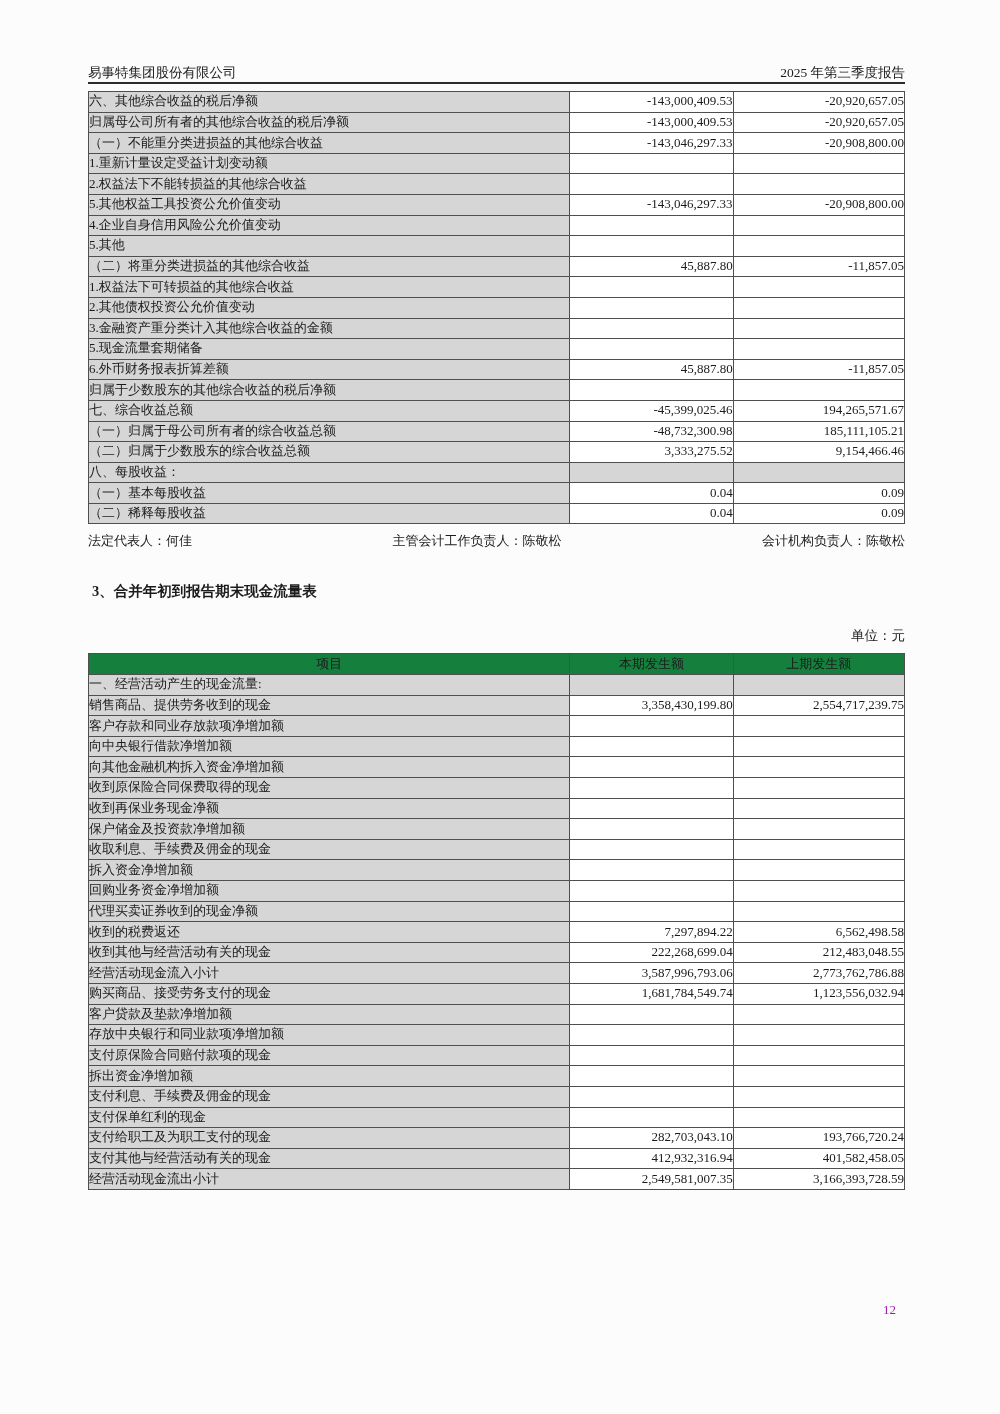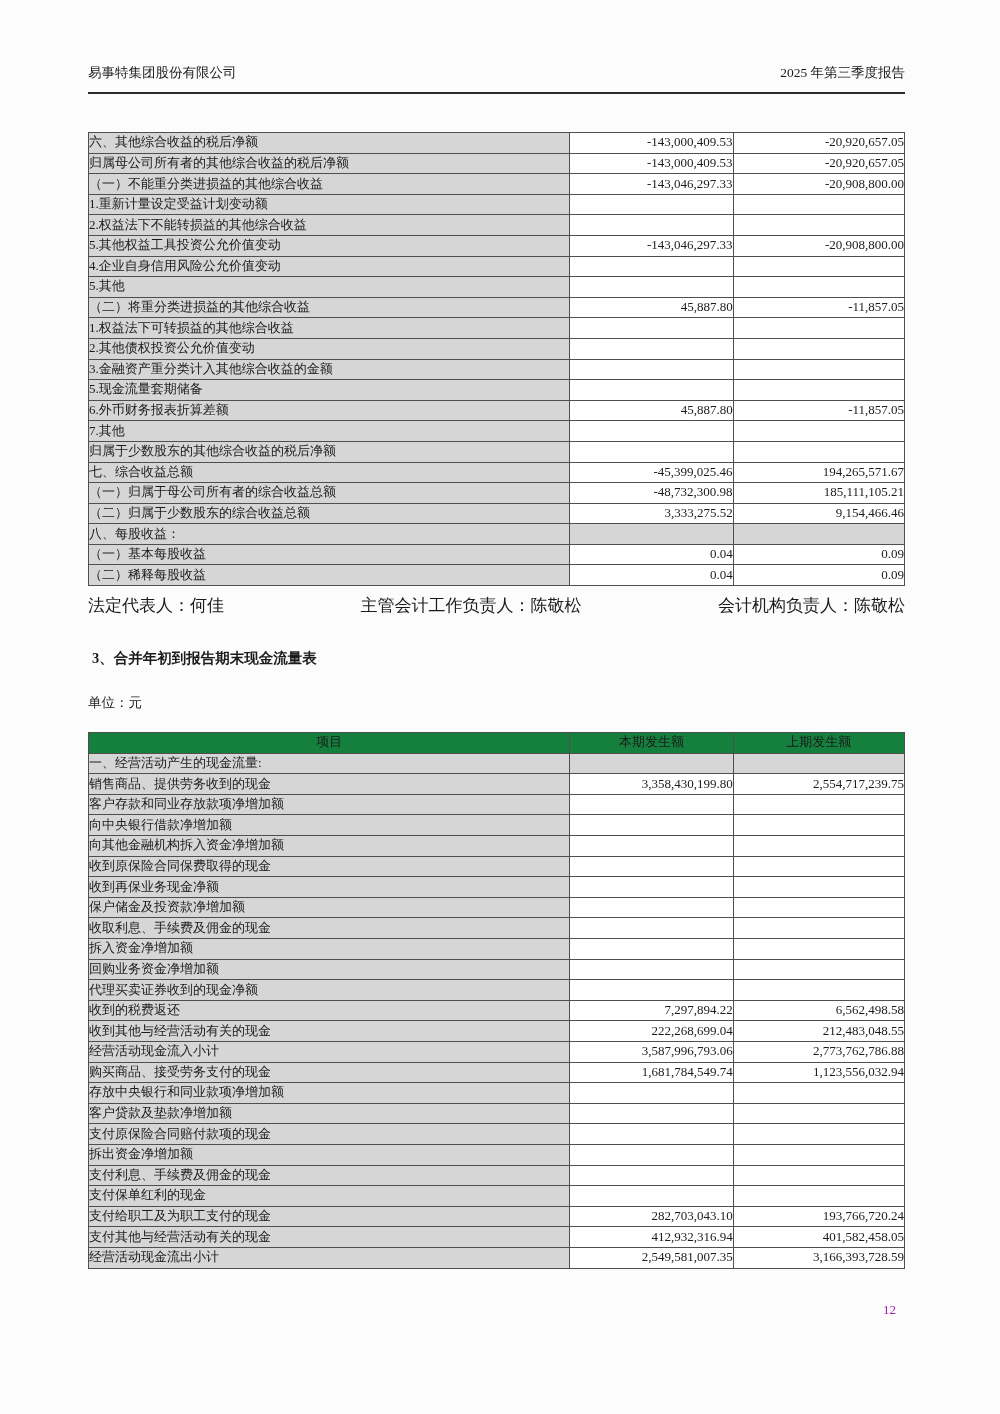--- a/index.html
+++ b/index.html
@@ -14,7 +14,6 @@
   .page-header{
     display:flex;justify-content:space-between;align-items:flex-end;
     font-size:13.5px;
-    padding-bottom:10px;
     border-bottom:2px solid #2b2b2b;
   }
   table.fin{

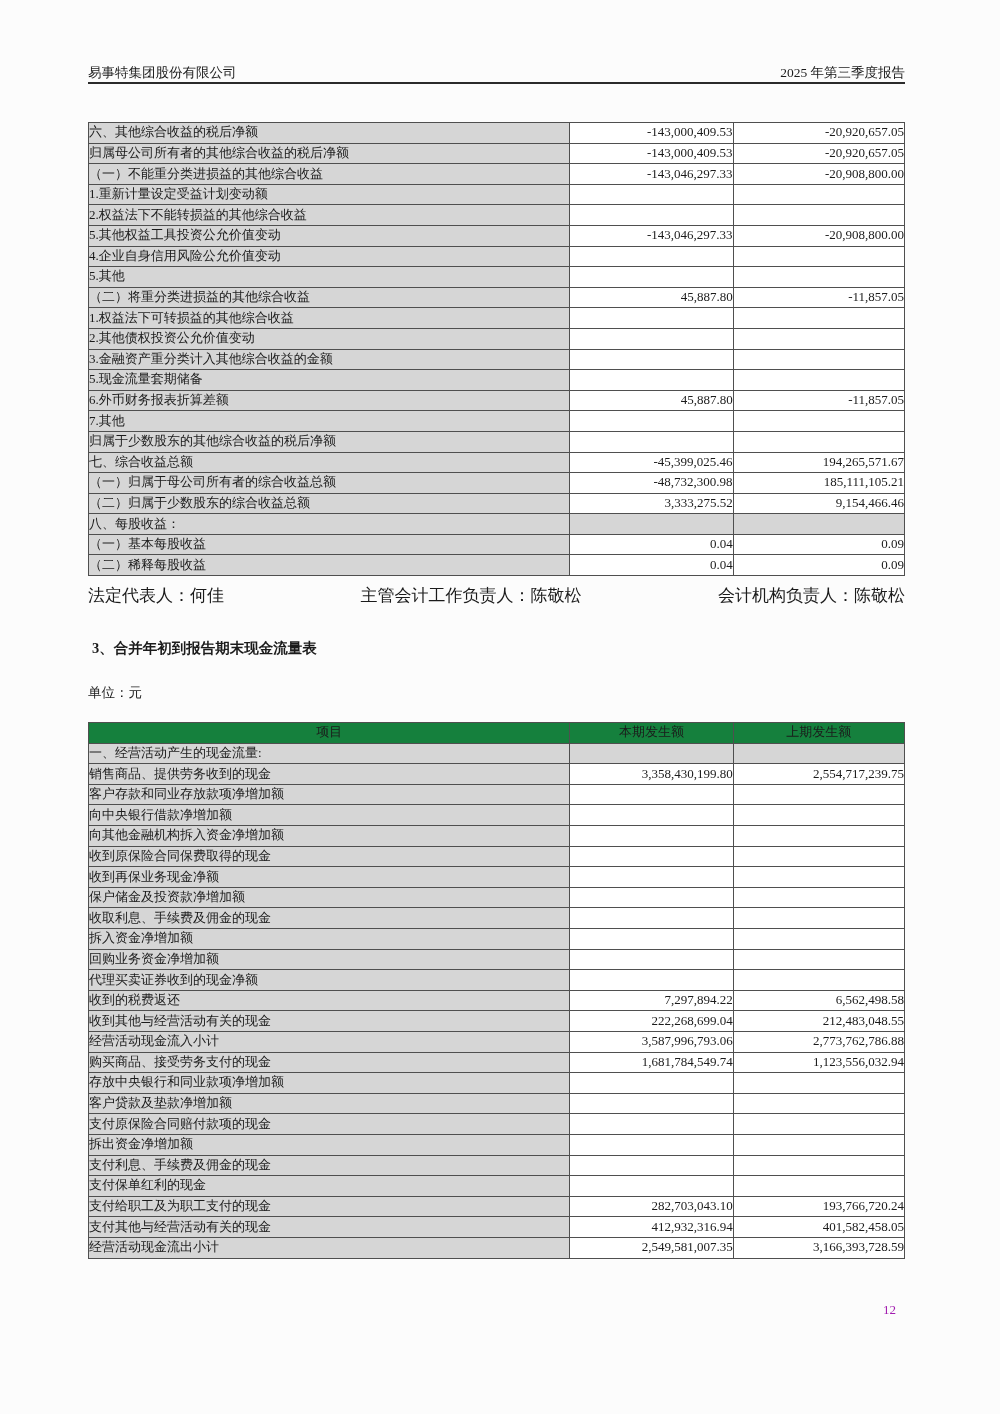--- a/index.html
+++ b/index.html
@@ -42,7 +42,7 @@
   .i1{padding-left:22px;}
   .i2{padding-left:50px;}
   .i3{padding-left:57px;}
-  .tbl1{margin-top:38px;border-radius:6px;}
+  .tbl1{margin-top:7px;border-radius:6px;}
   .signatures{
     display:flex;justify-content:space-between;
     font-size:17px;

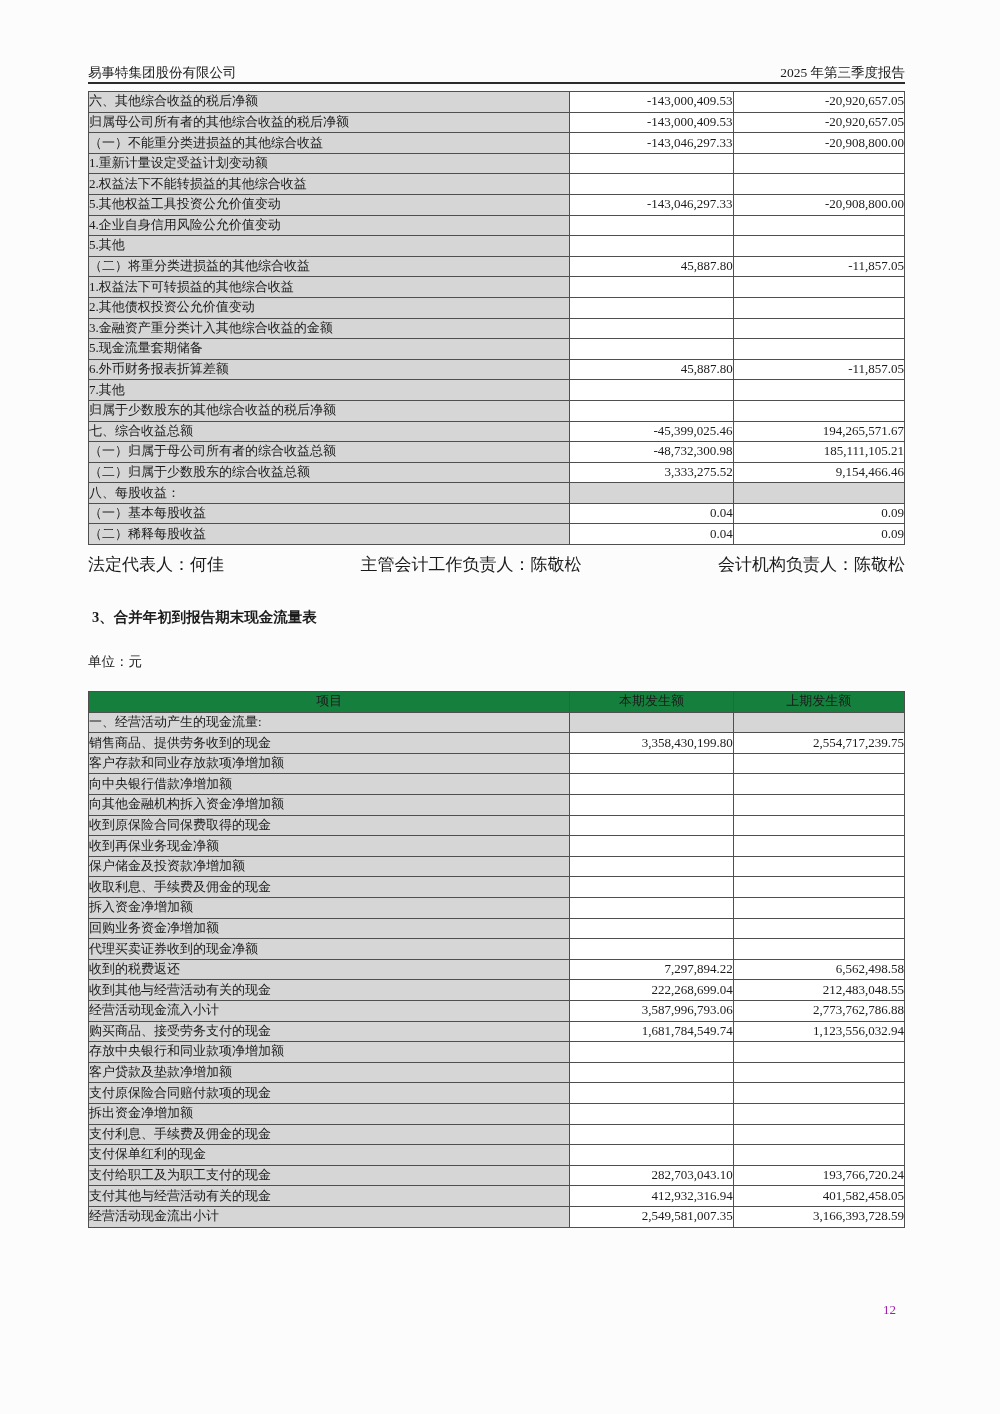--- a/index.html
+++ b/index.html
@@ -153,11 +153,6 @@
           <td class="lbl i3">6.外币财务报表折算差额</td>
           <td class="val">45,887.80</td>
           <td class="val">-11,857.05</td>
-        </tr>
-        <tr>
-          <td class="lbl i3">7.其他</td>
-          <td class="val"></td>
-          <td class="val"></td>
         </tr>
         <tr>
           <td class="lbl i1">归属于少数股东的其他综合收益的税后净额</td>

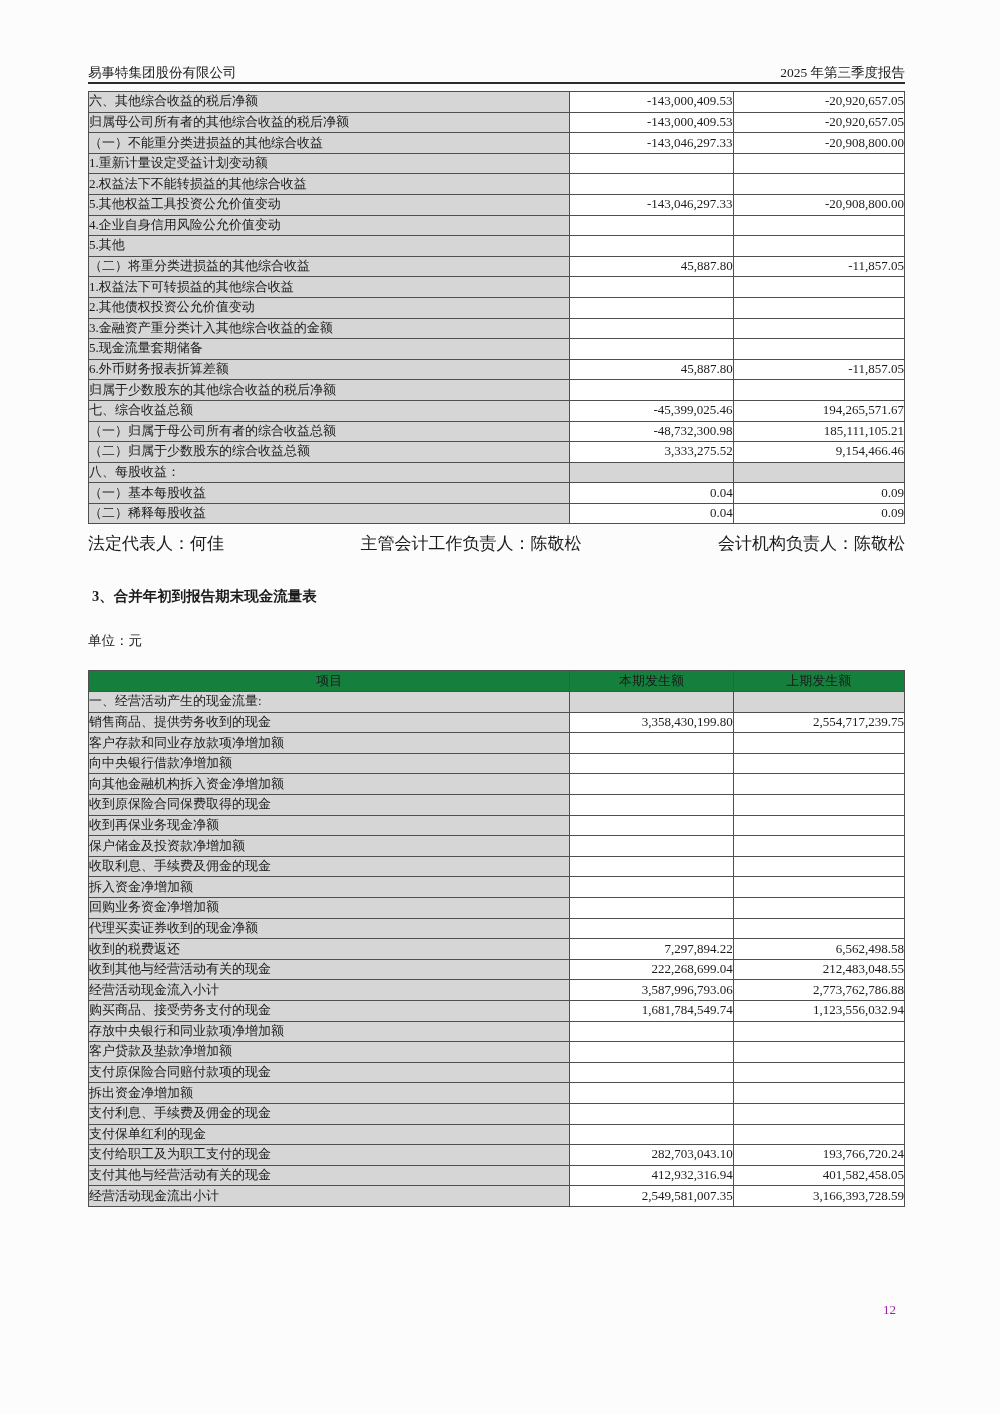--- a/index.html
+++ b/index.html
@@ -45,7 +45,7 @@
   .tbl1{margin-top:7px;border-radius:6px;}
   .signatures{
     display:flex;justify-content:space-between;
-    font-size:17px;
+    font-size:13px;
     margin-top:8px;
   }
   .section-title{

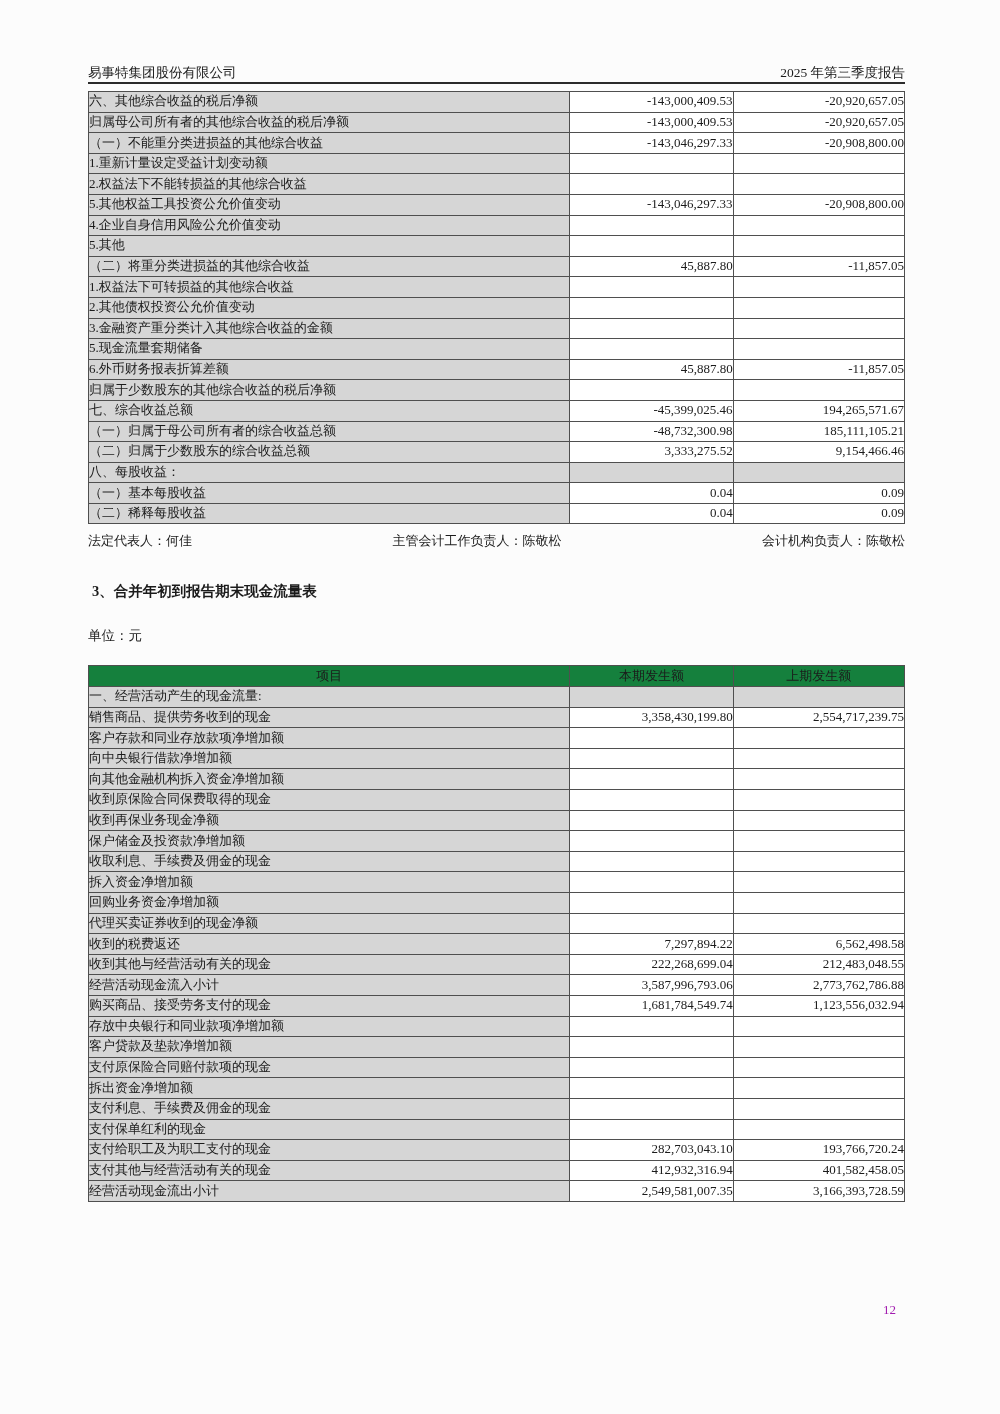--- a/index.html
+++ b/index.html
@@ -54,10 +54,10 @@
     font-size:14.5px;
   }
   .unit-line{
-    text-align:left;
+    text-align:right;
     font-size:13.5px;
     margin-top:26px;
-    margin-bottom:20px;
+    margin-bottom:8px;
   }
   .page-number{
     position:absolute;

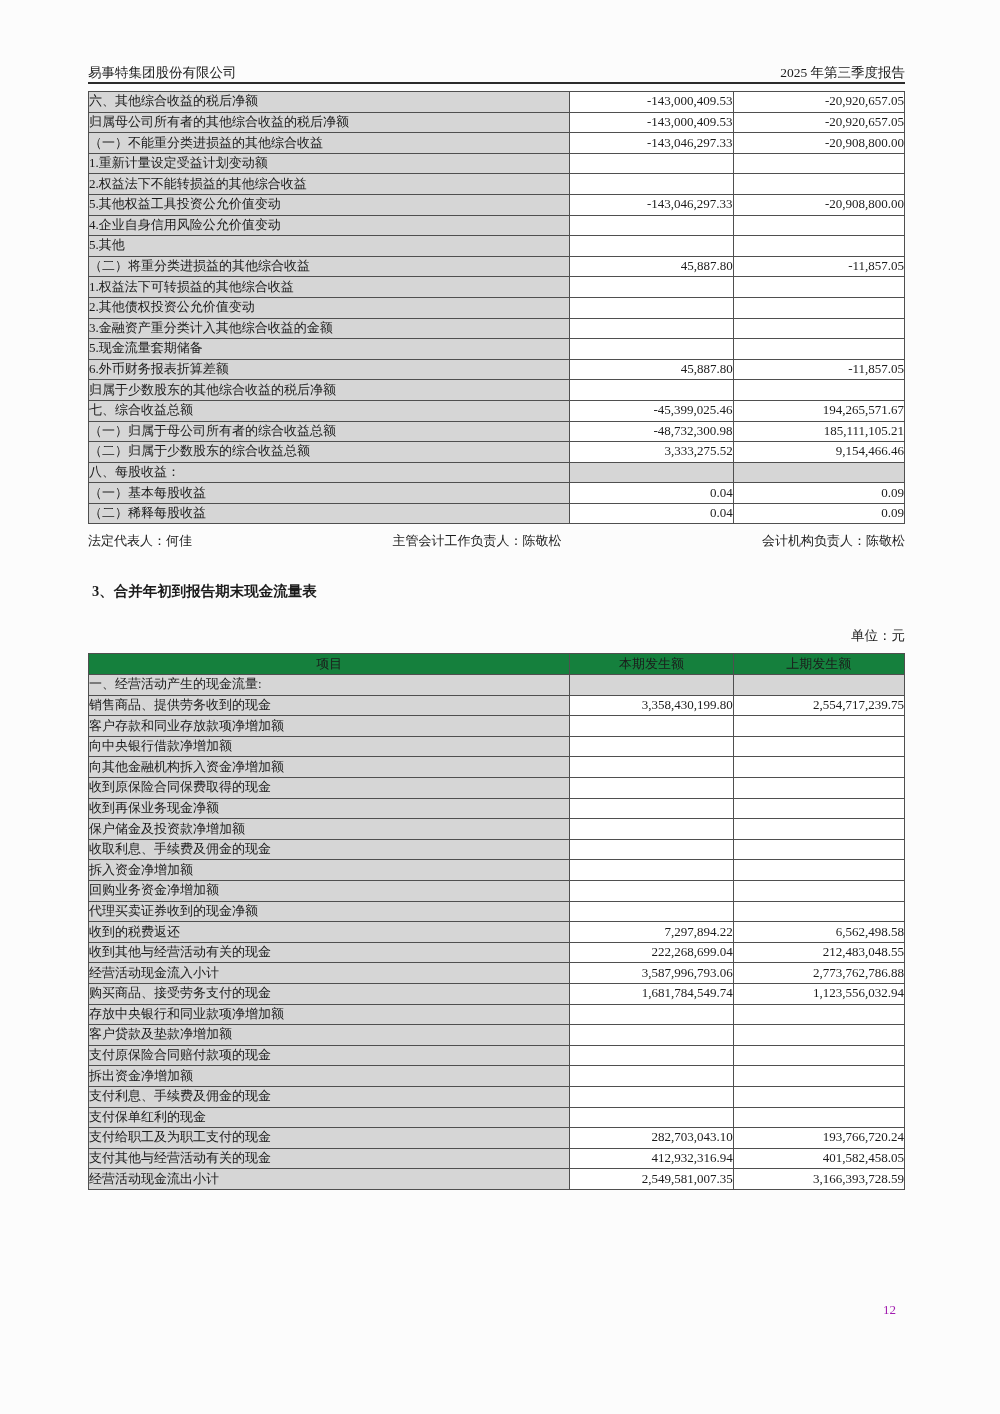--- a/index.html
+++ b/index.html
@@ -297,12 +297,12 @@
           <td class="val">1,123,556,032.94</td>
         </tr>
         <tr>
+          <td class="lbl i1">客户贷款及垫款净增加额</td>
+          <td class="val"></td>
+          <td class="val"></td>
+        </tr>
+        <tr>
           <td class="lbl i1">存放中央银行和同业款项净增加额</td>
-          <td class="val"></td>
-          <td class="val"></td>
-        </tr>
-        <tr>
-          <td class="lbl i1">客户贷款及垫款净增加额</td>
           <td class="val"></td>
           <td class="val"></td>
         </tr>

